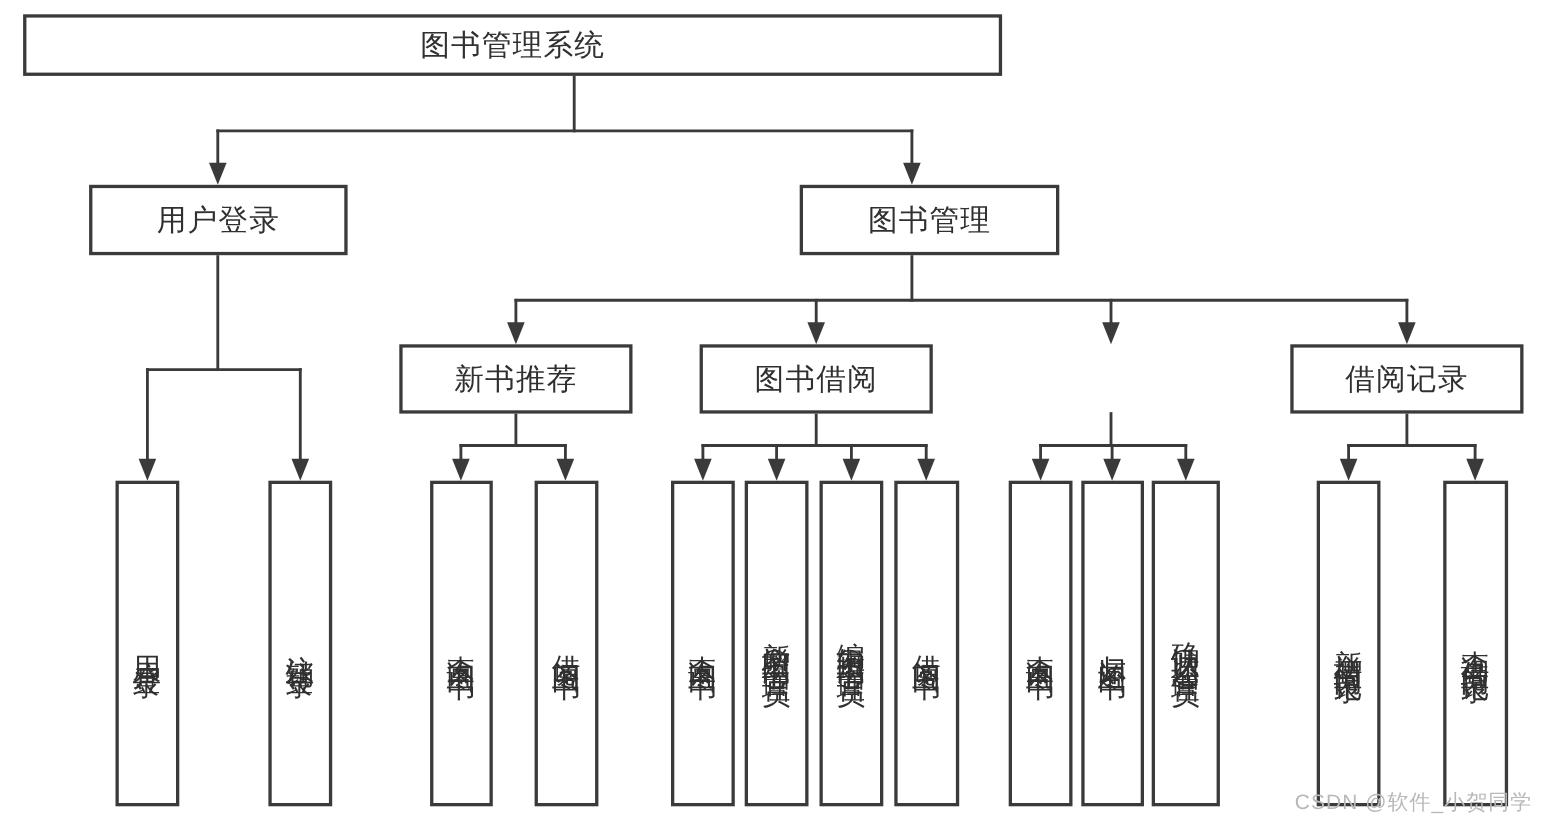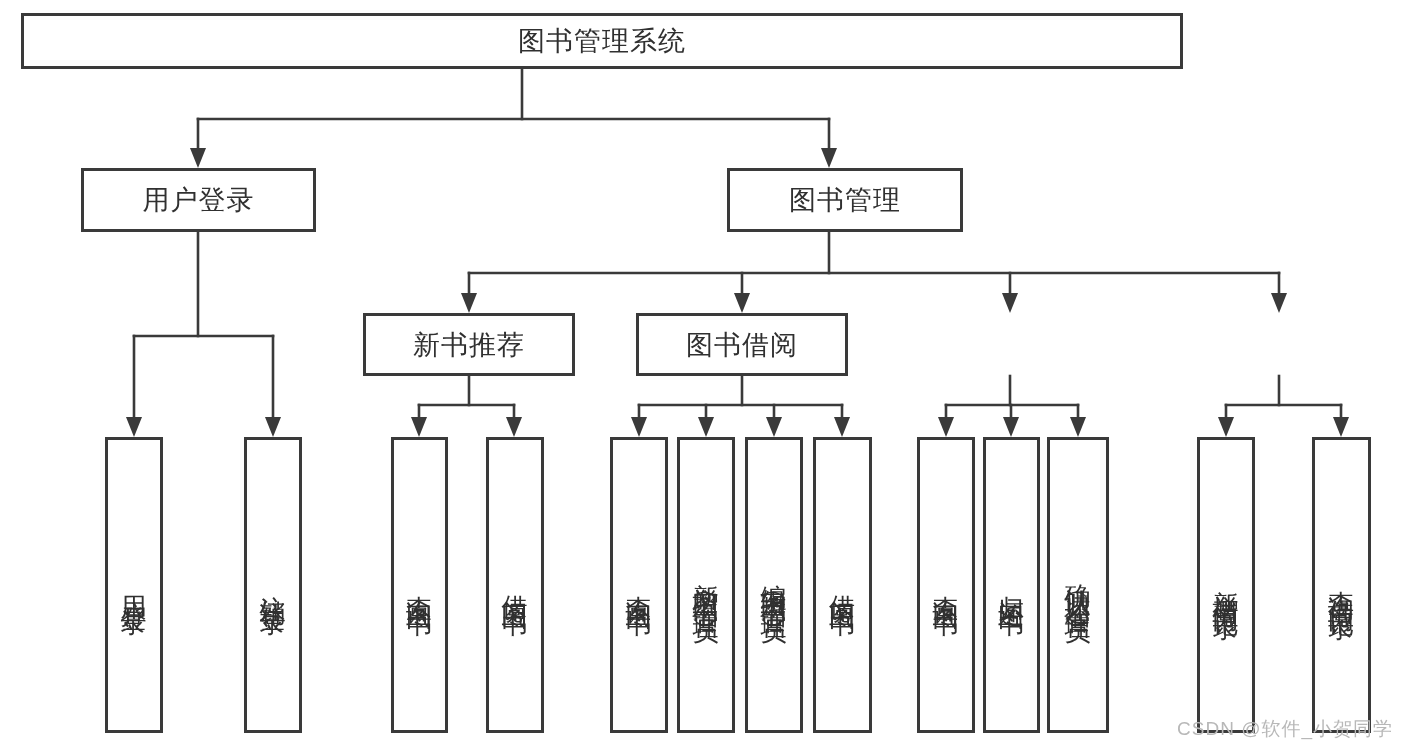--- a/index.html
+++ b/index.html
@@ -118,7 +118,7 @@
       <polygon points="1333,417 1349,417 1341,437" fill="#3a3a3a"></polygon>
     </svg>
 
-  <div class="hbox" style="left:21px;top:13px;width:1162px;height:56px;">
+  <div class="hbox" style="left:21px;top:13px;width:890px;height:56px;">
     <span>图书管理系统</span>
   </div>
 

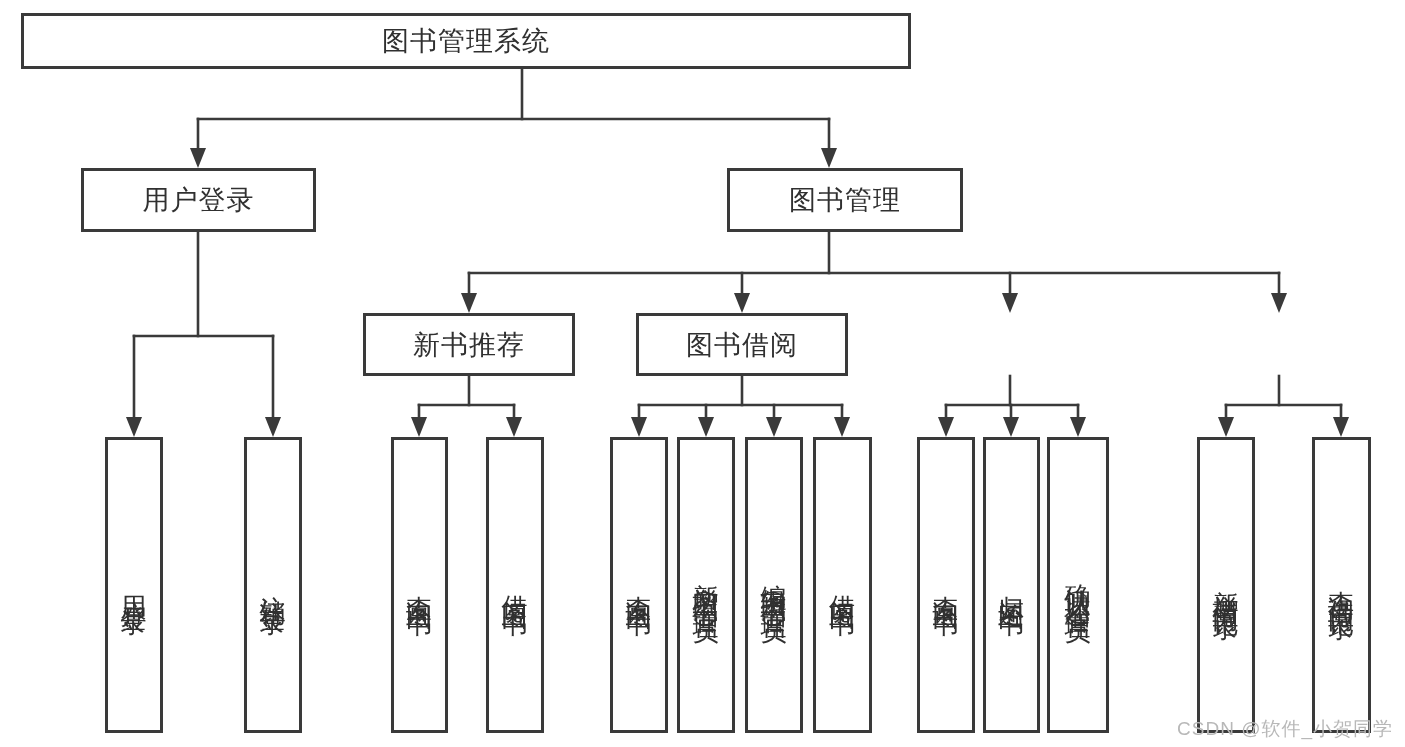--- a/index.html
+++ b/index.html
@@ -135,6 +135,9 @@
   <div class="hbox" style="left:636px;top:313px;width:212px;height:63px;">
     <span>图书借阅</span>
   </div>
+  <div class="hbox" style="left:1173px;top:313px;width:212px;height:63px;">
+    <span>借阅记录</span>
+  </div>
 
   <div class="vbox" style="left:105px;width:58px;">
     <span class="vtext">用户登录</span>

